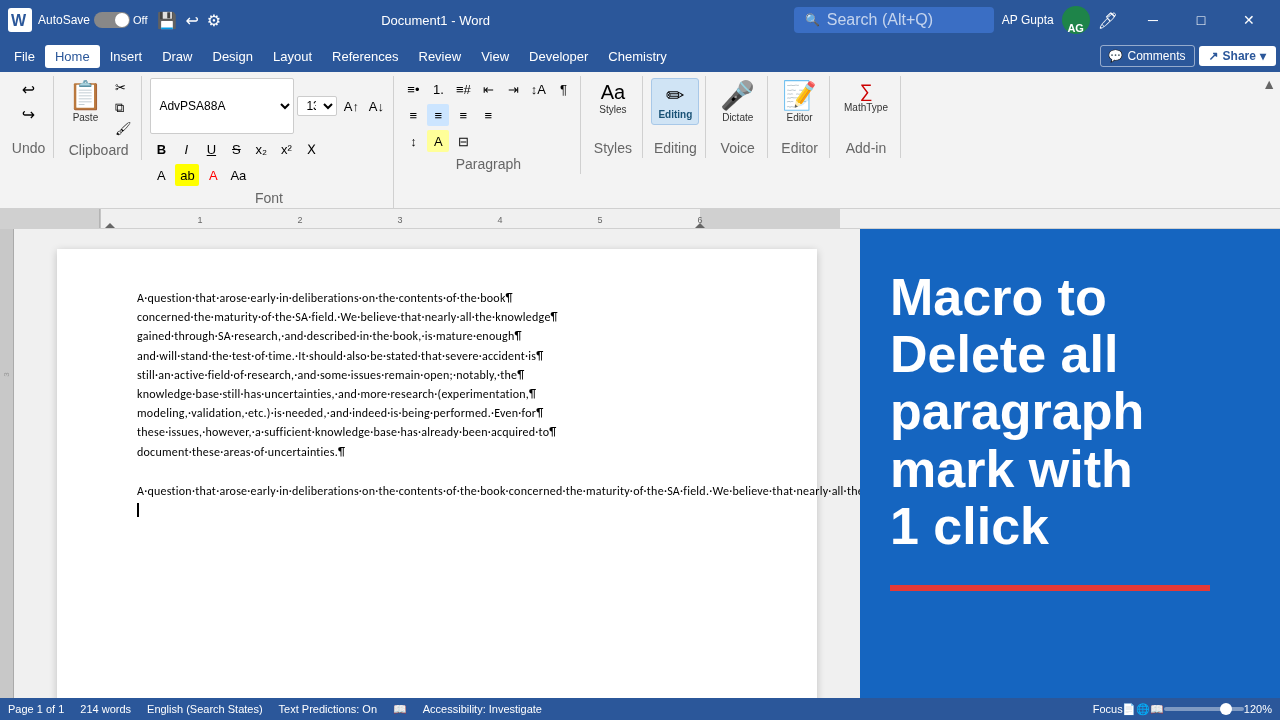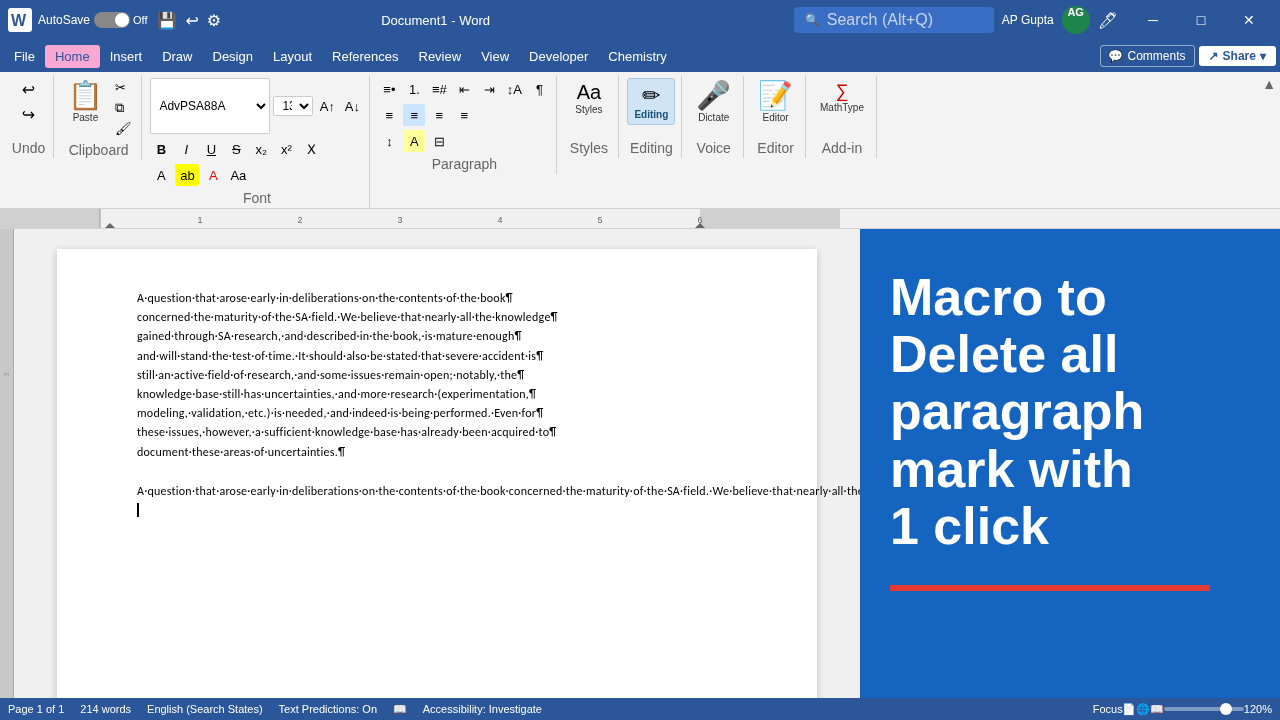--- a/index.html
+++ b/index.html
@@ -34,7 +34,7 @@
     .user-section { display: flex; align-items: center; gap: 8px; margin-left: 8px; }
     .user-avatar {
       width: 28px; height: 28px; background: #1e8449; border-radius: 50%;
-      display: flex; align-items: flex-start; justify-content: center; font-size: 11px; font-weight: bold; color: white;
+      display: flex; align-items: flex-end; justify-content: center; font-size: 11px; font-weight: bold; color: white;
     }
     .window-controls { display: flex; gap: 2px; margin-left: 12px; }
     .win-btn { width: 46px; height: 32px; display: flex; align-items: center; justify-content: center; cursor: pointer; font-size: 14px; }

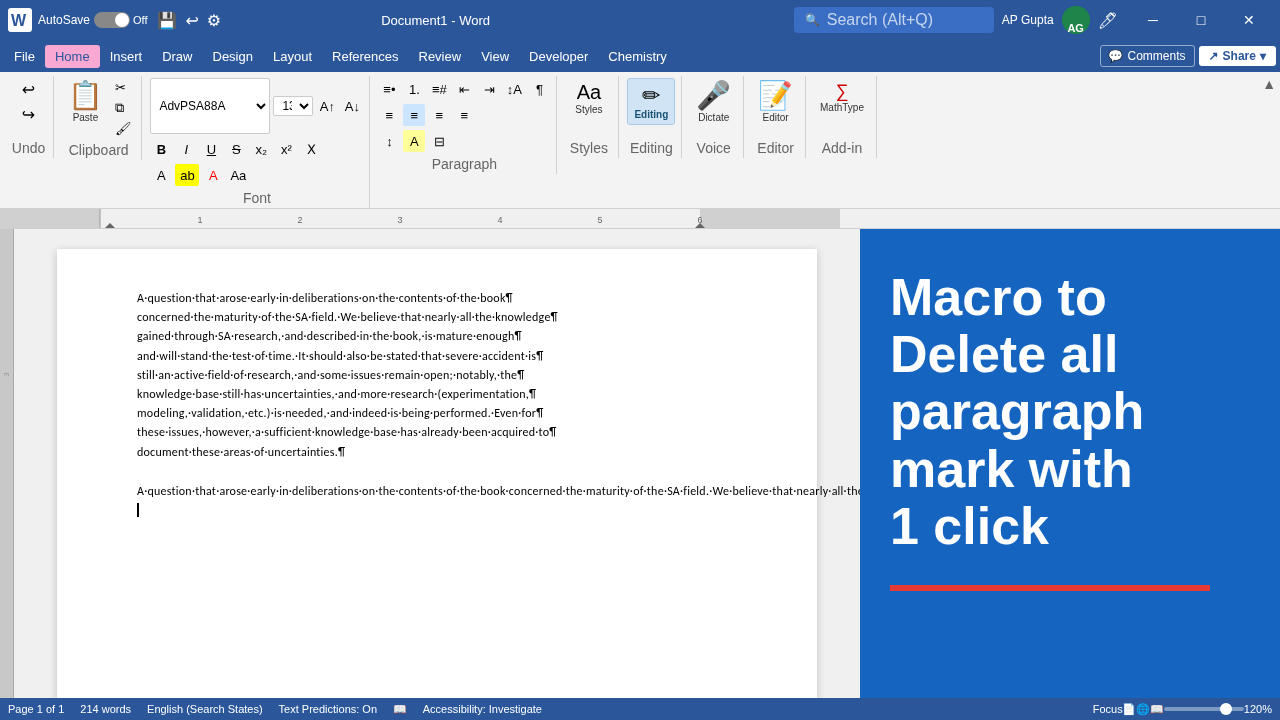--- a/index.html
+++ b/index.html
@@ -52,7 +52,7 @@
       padding: 4px 10px; color: white; font-size: 13px; cursor: pointer; border-radius: 3px;
     }
     .menu-item:hover, .menu-item.active { background: rgba(255,255,255,0.2); }
-    .menu-item.active { background: #f9a8d4; color: #2b579a; }
+    .menu-item.active { background: #ffffff; color: #2b579a; }
     .menu-right { margin-left: auto; display: flex; align-items: center; gap: 4px; }
     .comments-btn {
       display: flex; align-items: center; gap: 4px; padding: 3px 8px;

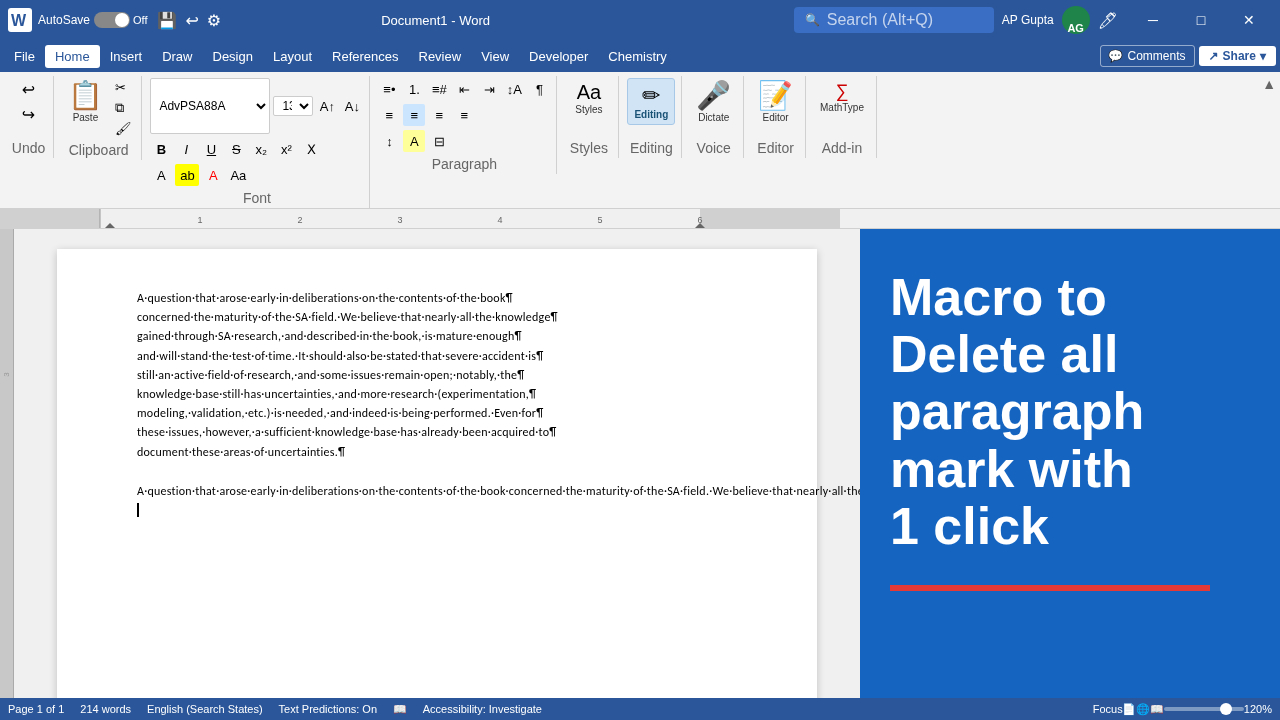--- a/index.html
+++ b/index.html
@@ -104,7 +104,7 @@
     .font-row { display: flex; align-items: center; gap: 3px; }
     .font-select {
       background: white; border: 1px solid #ccc; border-radius: 2px;
-      padding: 19px 4px; font-size: 12px; width: 120px;
+      padding: 19px 4px; font-size: 12px; width: 144px;
     }
     .size-select {
       background: white; border: 1px solid #ccc; border-radius: 2px;

